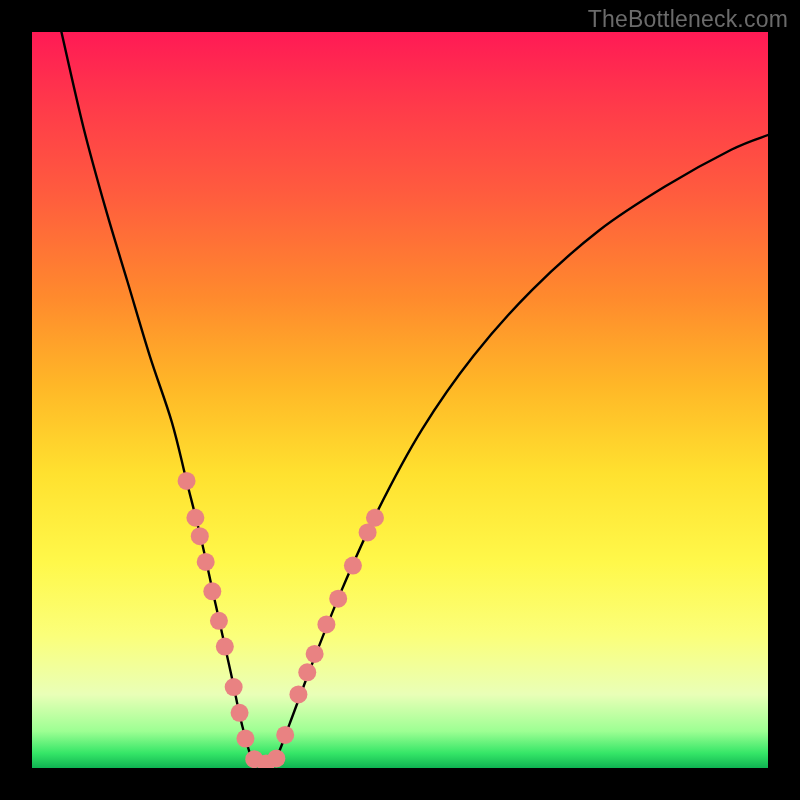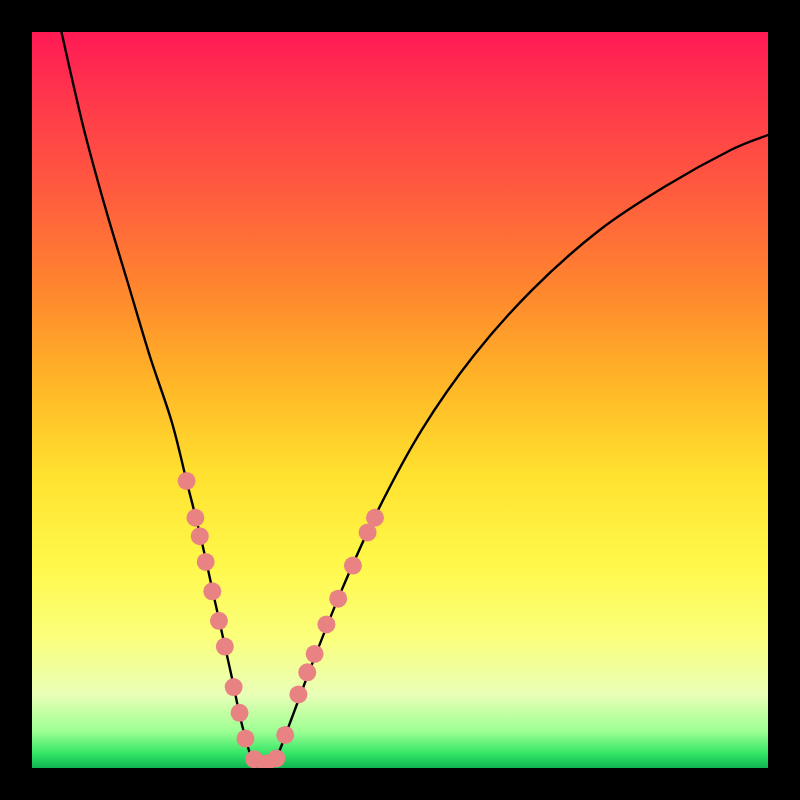--- a/index.html
+++ b/index.html
@@ -65,6 +65,7 @@
 <body>
 
 <div class="frame">
+  <div class="watermark">TheBottleneck.com</div>
   <div class="plot">
     <div class="gradient"></div>
     <svg class="curve" viewBox="0 0 736 736">

